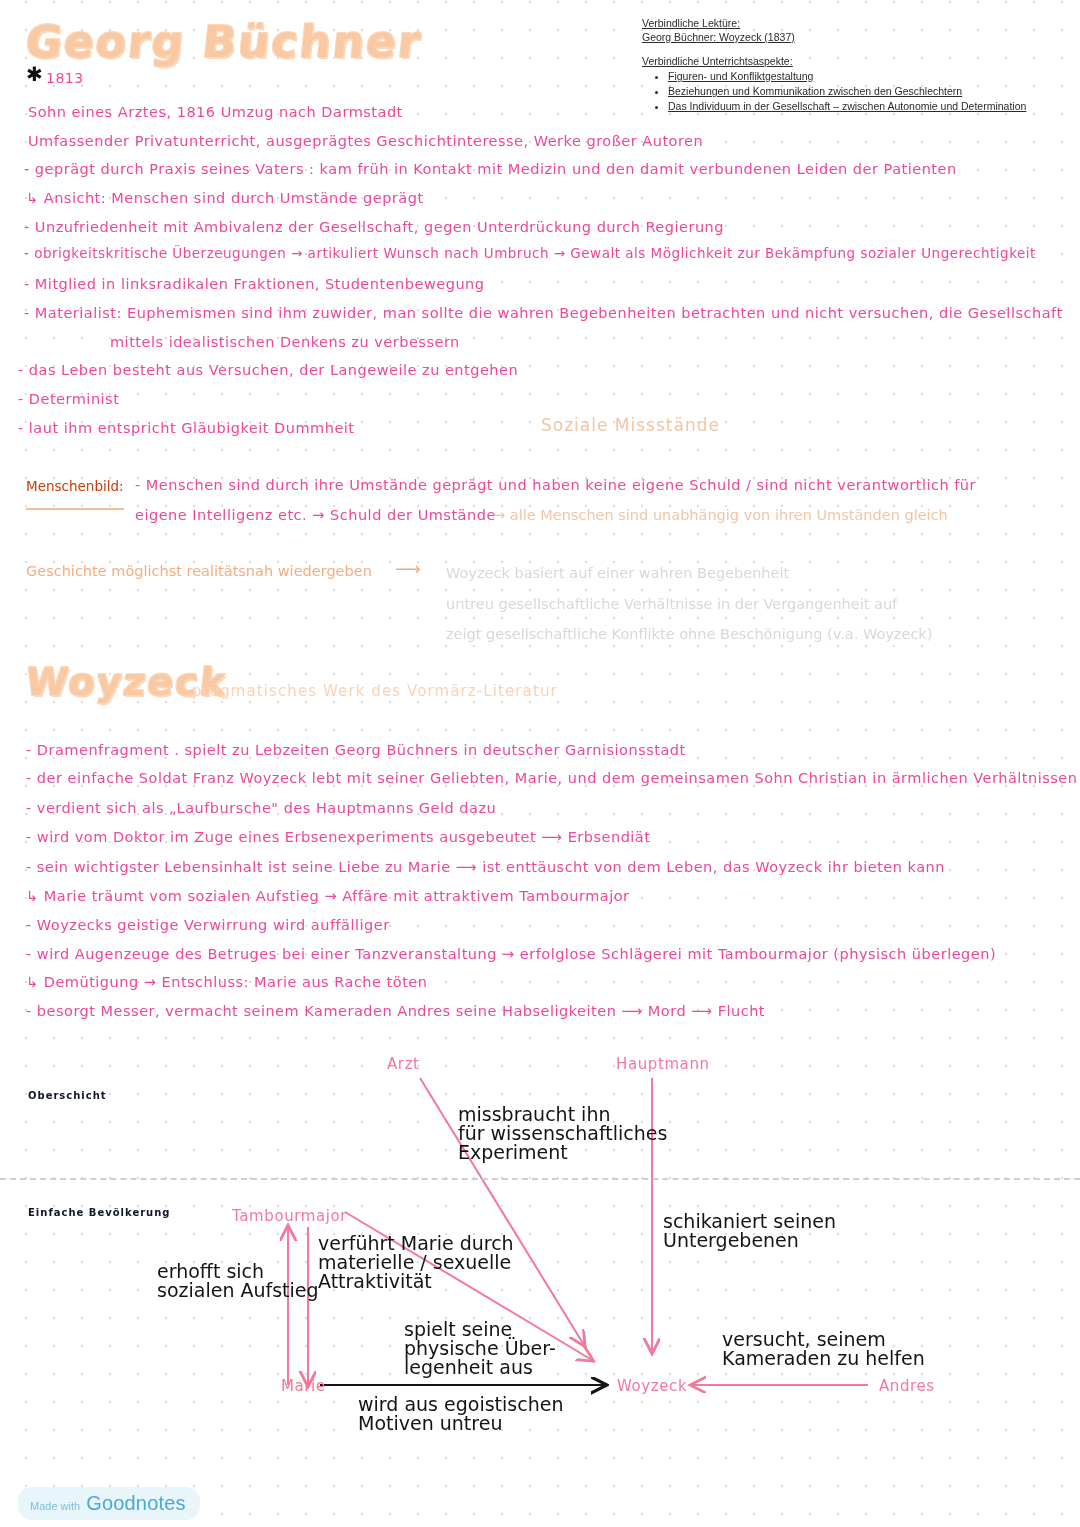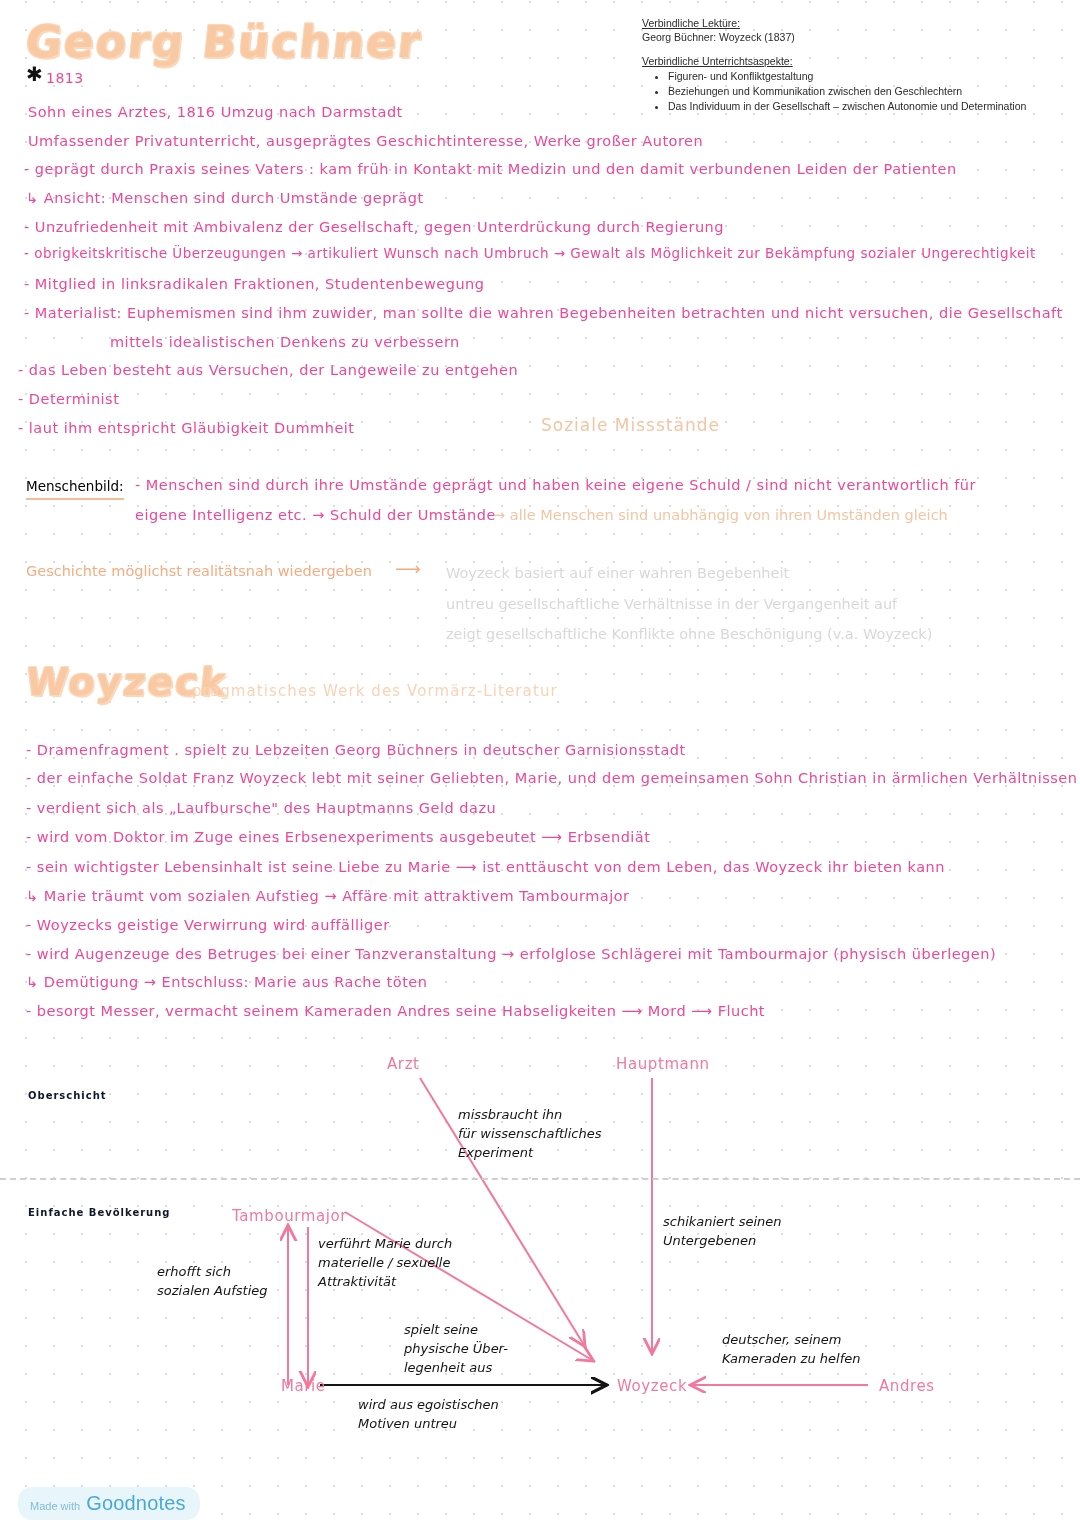--- a/index.html
+++ b/index.html
@@ -56,6 +56,7 @@
     font-size: 10.5px;
     line-height: 14px;
     color: #2b2b2b;
+    text-decoration: underline;
   }
   .printed .u { text-decoration: underline; }
   .printed ul { margin: 0 0 0 26px; }

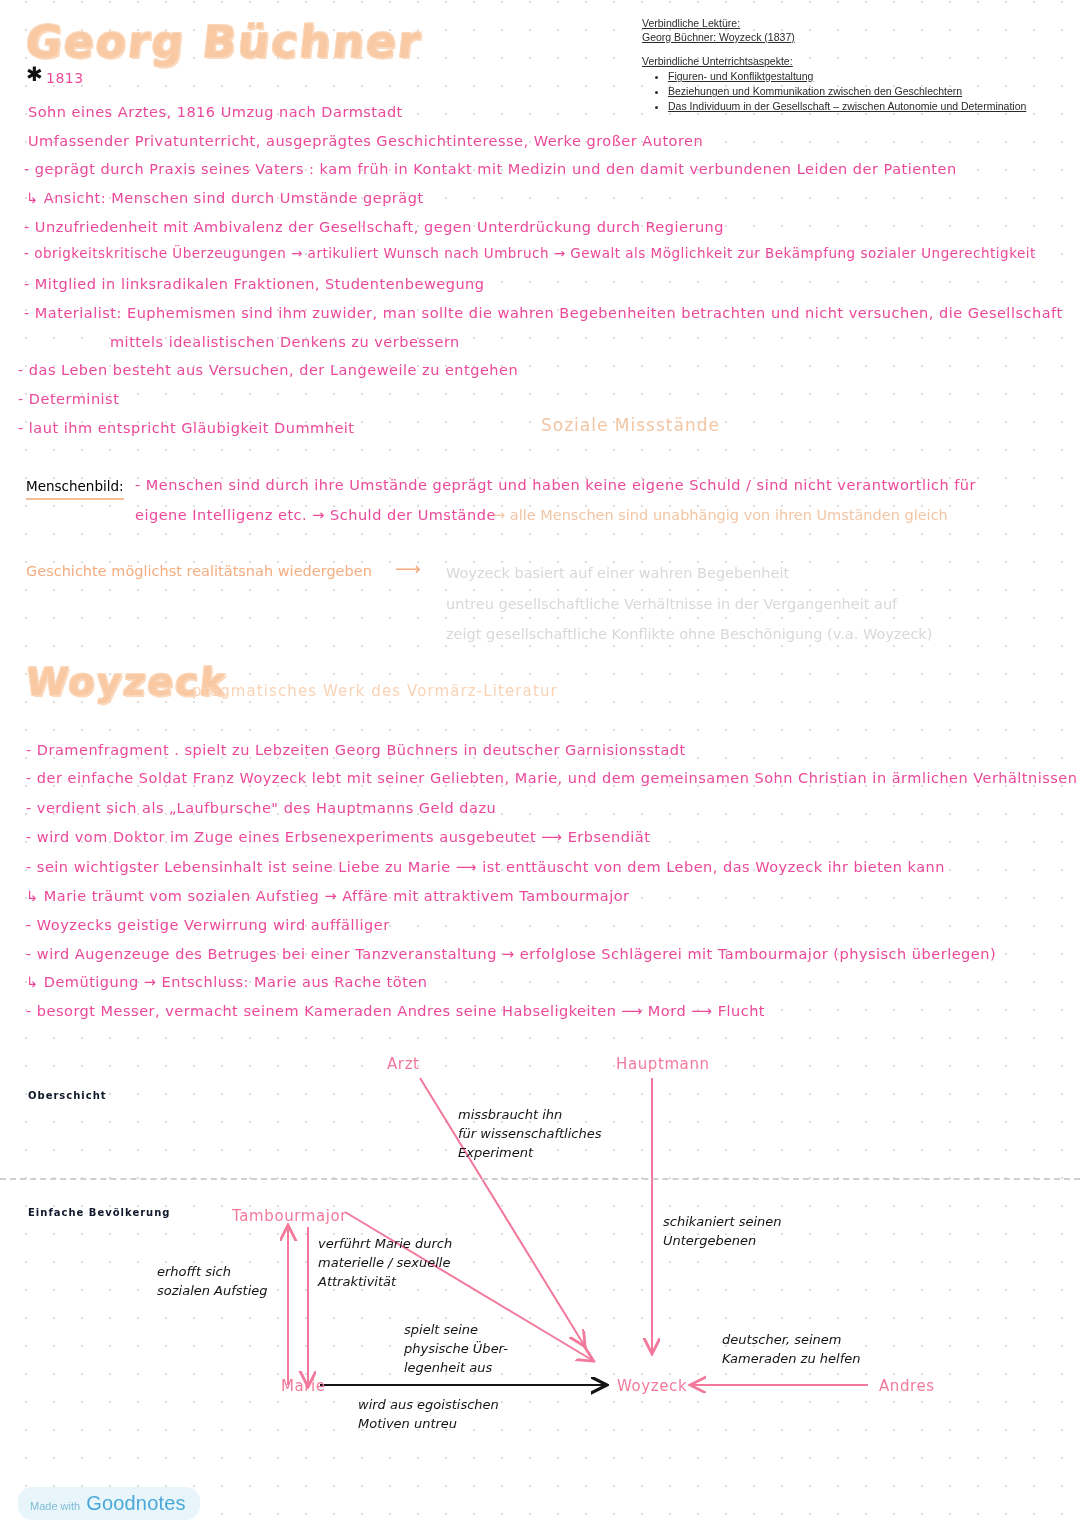--- a/index.html
+++ b/index.html
@@ -75,9 +75,9 @@
   .orange-mid { color: #f4ad80; }
 
   .underline-orange {
-    color: #000000;
+    color: #c2410c;
     border-bottom: 2px solid #f6bd95;
-    padding-bottom: 4px;
+    padding-bottom: 14px;
   }
 
   

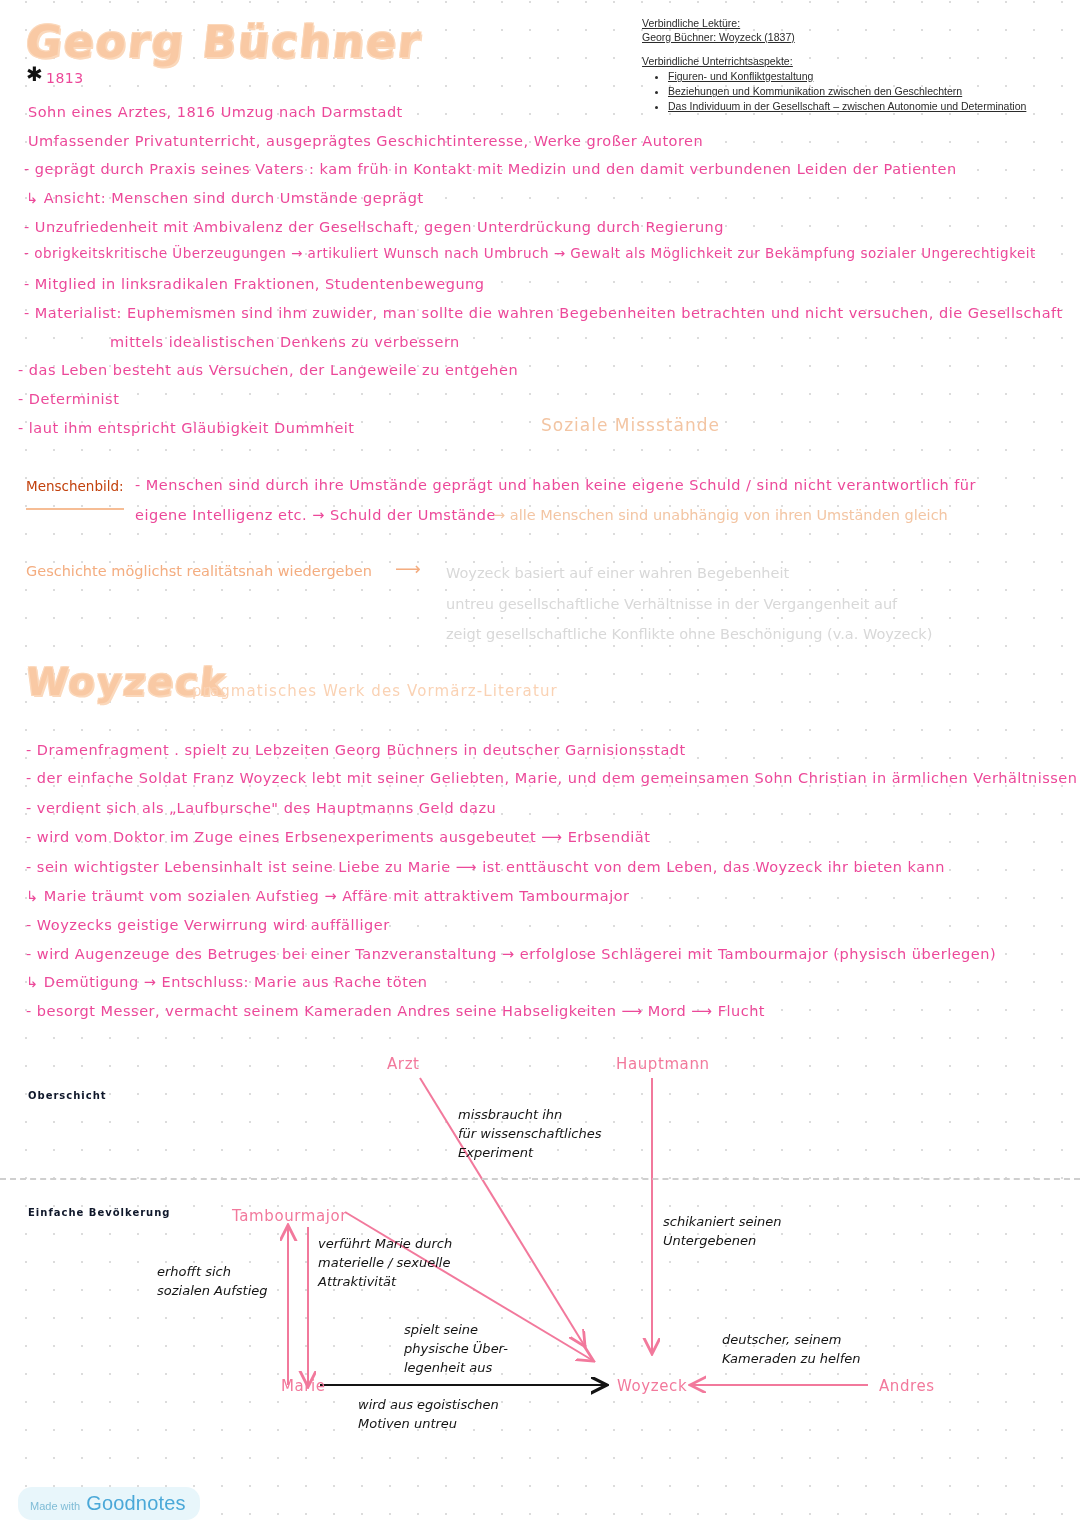--- a/index.html
+++ b/index.html
@@ -100,10 +100,9 @@
   .edge-label {
     position: absolute;
     color: #141414;
-    font-size: 13px;
+    font-size: 19px;
     line-height: 19px;
     white-space: nowrap;
-    font-style: italic;
   }
   .divider {
     position: absolute;

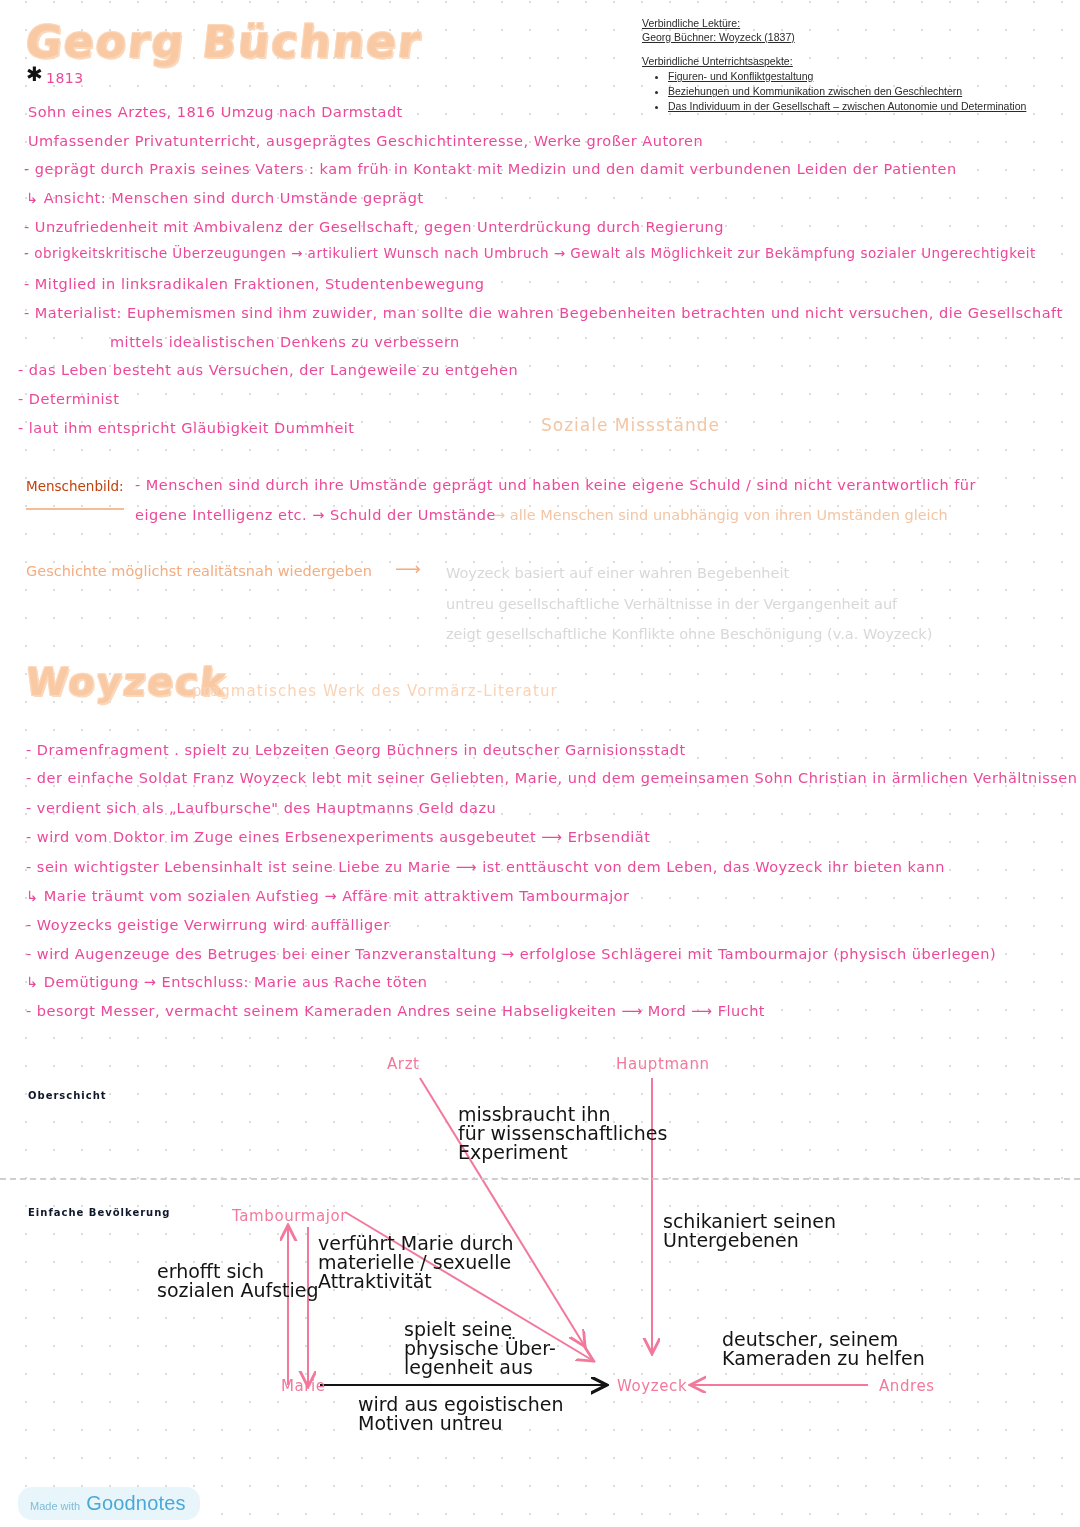--- a/index.html
+++ b/index.html
@@ -258,7 +258,7 @@
   </div>
 
   <div class="edge-label" style="left:722px; top:290px;">
-    <div>deutscher, seinem</div>
+    <div>versucht, seinem</div>
     <div>Kameraden  zu  helfen</div>
   </div>
 </div>

